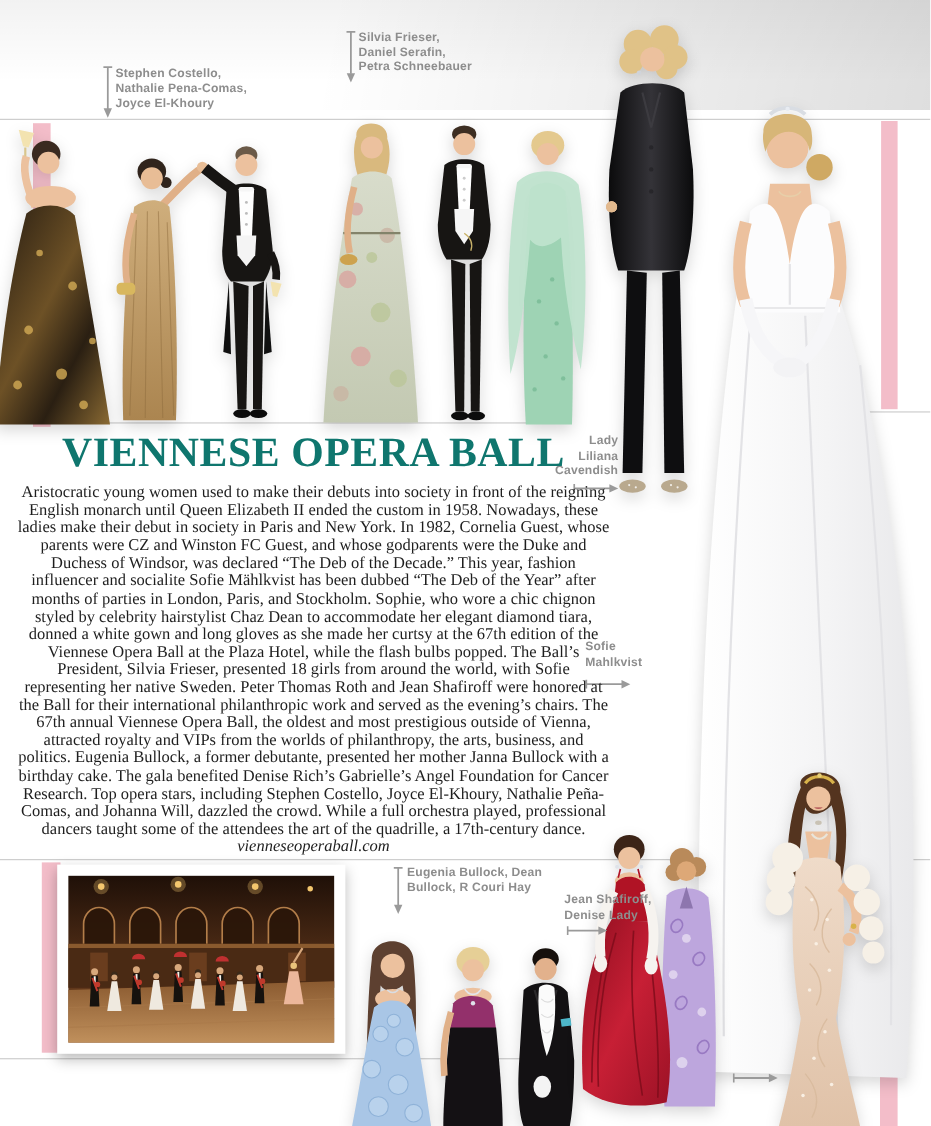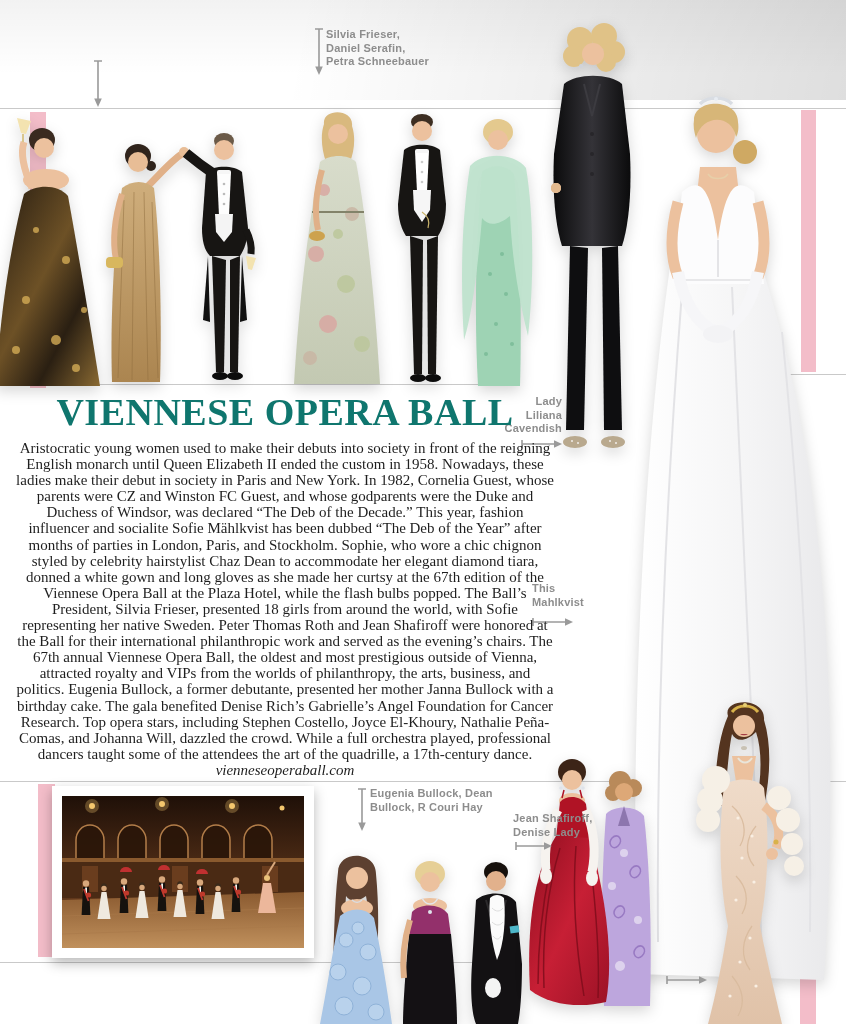--- a/index.html
+++ b/index.html
@@ -452,6 +452,9 @@
     <path d="M2 1 H10 M6 1 V39" stroke="#9a9a9a" stroke-width="1.6" fill="none"></path>
       <path d="M6 47 L2.2 38.5 H9.8 Z" fill="#9a9a9a"></path>
   </svg>
+  <div class="cap" style="left:105px;top:61px">Stephen Costello,
+Nathalie Pena-Comas,
+Joyce El-Khoury</div>
 
   <svg class="arr" style="left:313px;top:28px" width="12" height="48" viewBox="0 0 12 48">
     <path d="M2 1 H10 M6 1 V39" stroke="#9a9a9a" stroke-width="1.6" fill="none"></path>

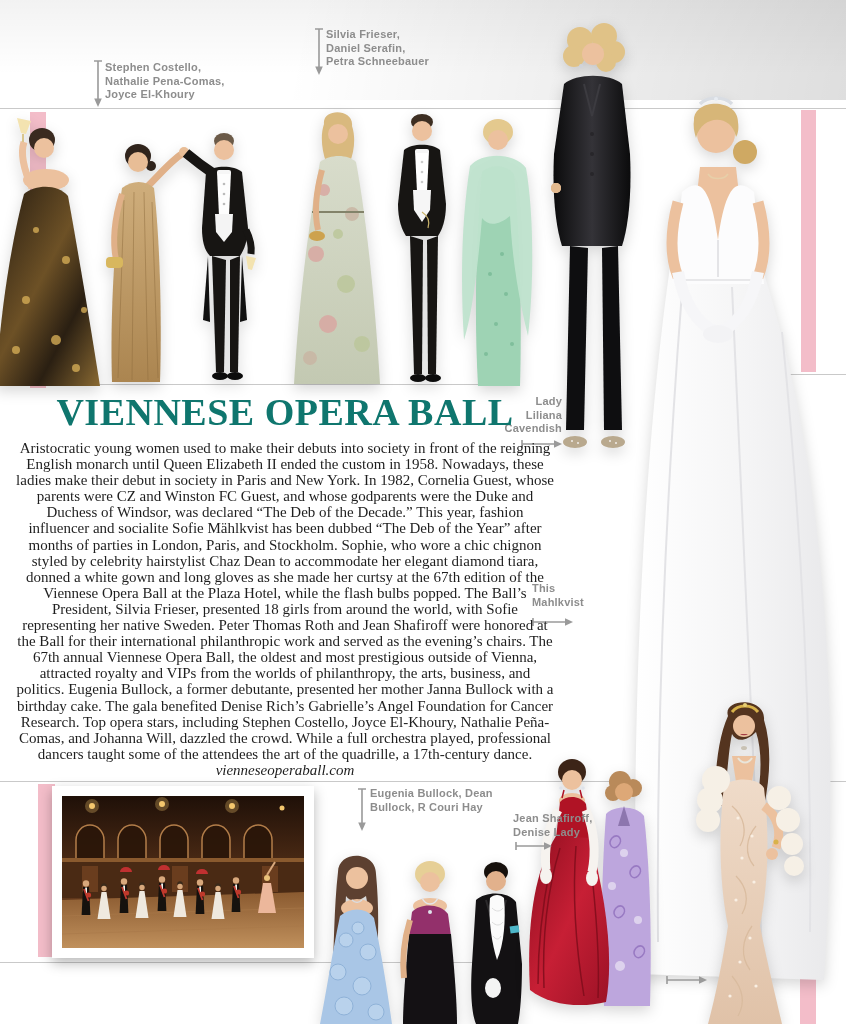--- a/index.html
+++ b/index.html
@@ -472,7 +472,7 @@
       <path d="M41 6 L33 2.2 V9.8 Z" fill="#9a9a9a"></path>
   </svg>
 
-  <div class="cap" style="left:532px;top:582px">This
+  <div class="cap" style="left:532px;top:582px">Sofie
 Mahlkvist</div>
   <svg class="arr" style="left:532px;top:616px" width="42" height="12" viewBox="0 0 42 12">
     <path d="M1 2 V10 M1 6 H34" stroke="#9a9a9a" stroke-width="1.6" fill="none"></path>

